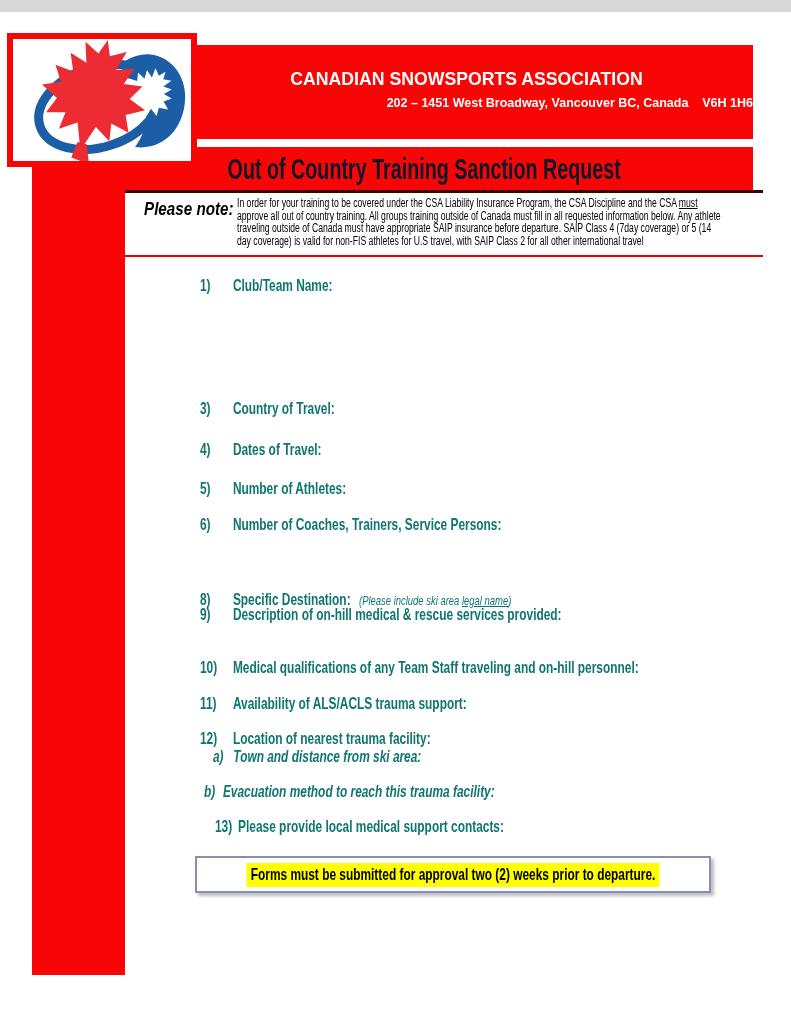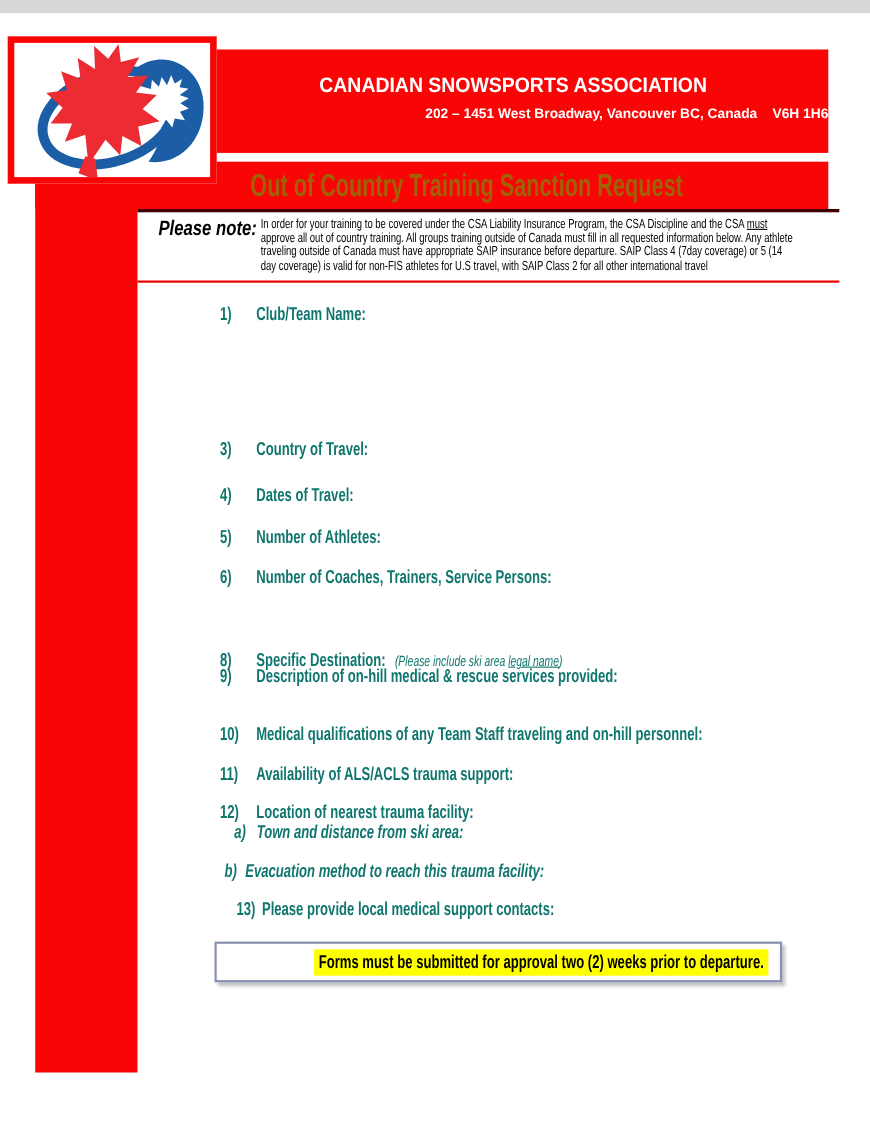--- a/index.html
+++ b/index.html
@@ -27,7 +27,7 @@
   .addr{position:absolute; left:180px; top:84px; width:573px; text-align:right;
        font-weight:bold; font-size:12.5px; color:#fff; z-index:2; white-space:nowrap;}
   .title{position:absolute; left:95px; top:141px; width:658px; text-align:center; z-index:2;
-       font-weight:bold; font-size:29px; line-height:32px; color:#a16207; white-space:nowrap;}
+       font-weight:bold; font-size:29px; line-height:32px; color:#0f172a; white-space:nowrap;}
   .title > span{display:inline-block; transform:scaleX(.68); transform-origin:50% 50%;}
   
   .note-label{position:absolute; left:144px; top:186px; z-index:2;

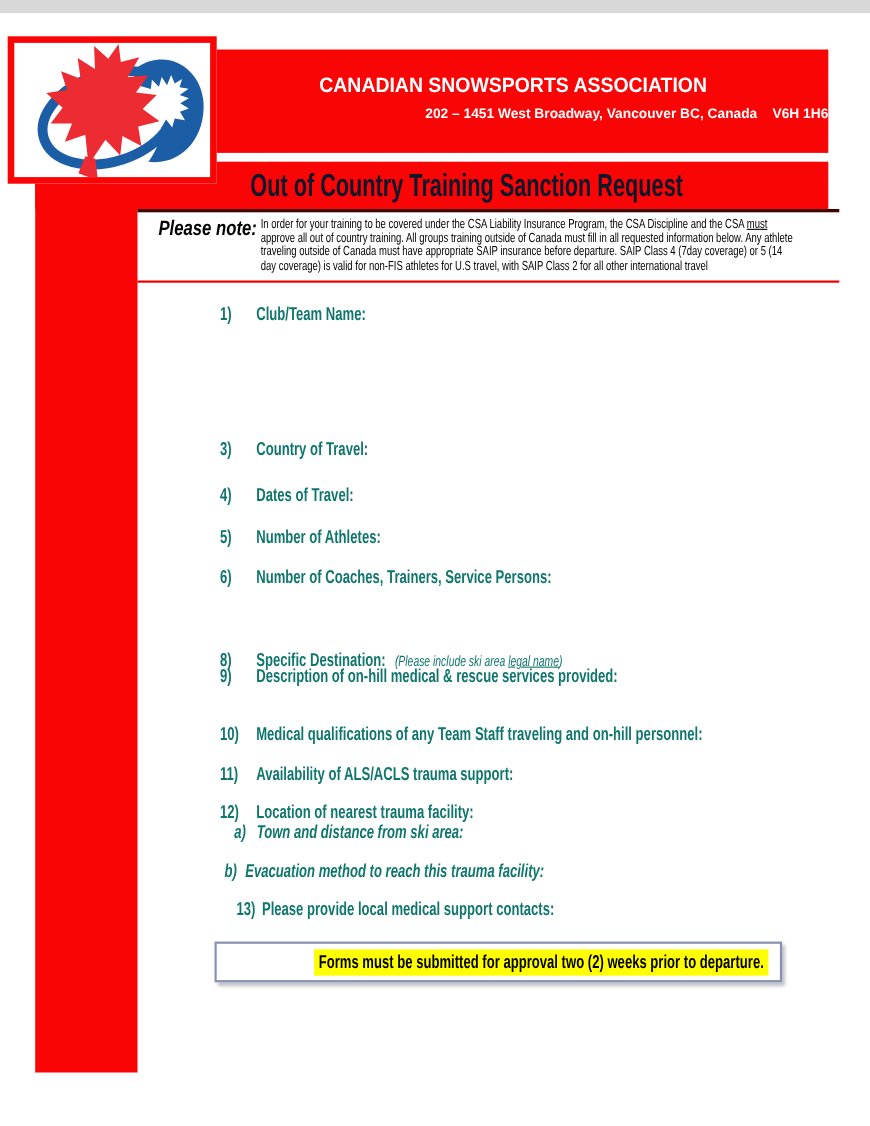--- a/index.html
+++ b/index.html
@@ -50,7 +50,7 @@
   .footer-box{
     position:absolute; left:195px; top:844px; width:516px; height:37px; z-index:2;
     background:#fff; border:2px solid #8890b0; box-sizing:border-box;
-    display:flex; align-items:center; 
+    display:flex; align-items:center; justify-content:center;
     box-shadow:3px 3px 3px rgba(110,110,130,.45);
   }
   .footer-box .hl{

